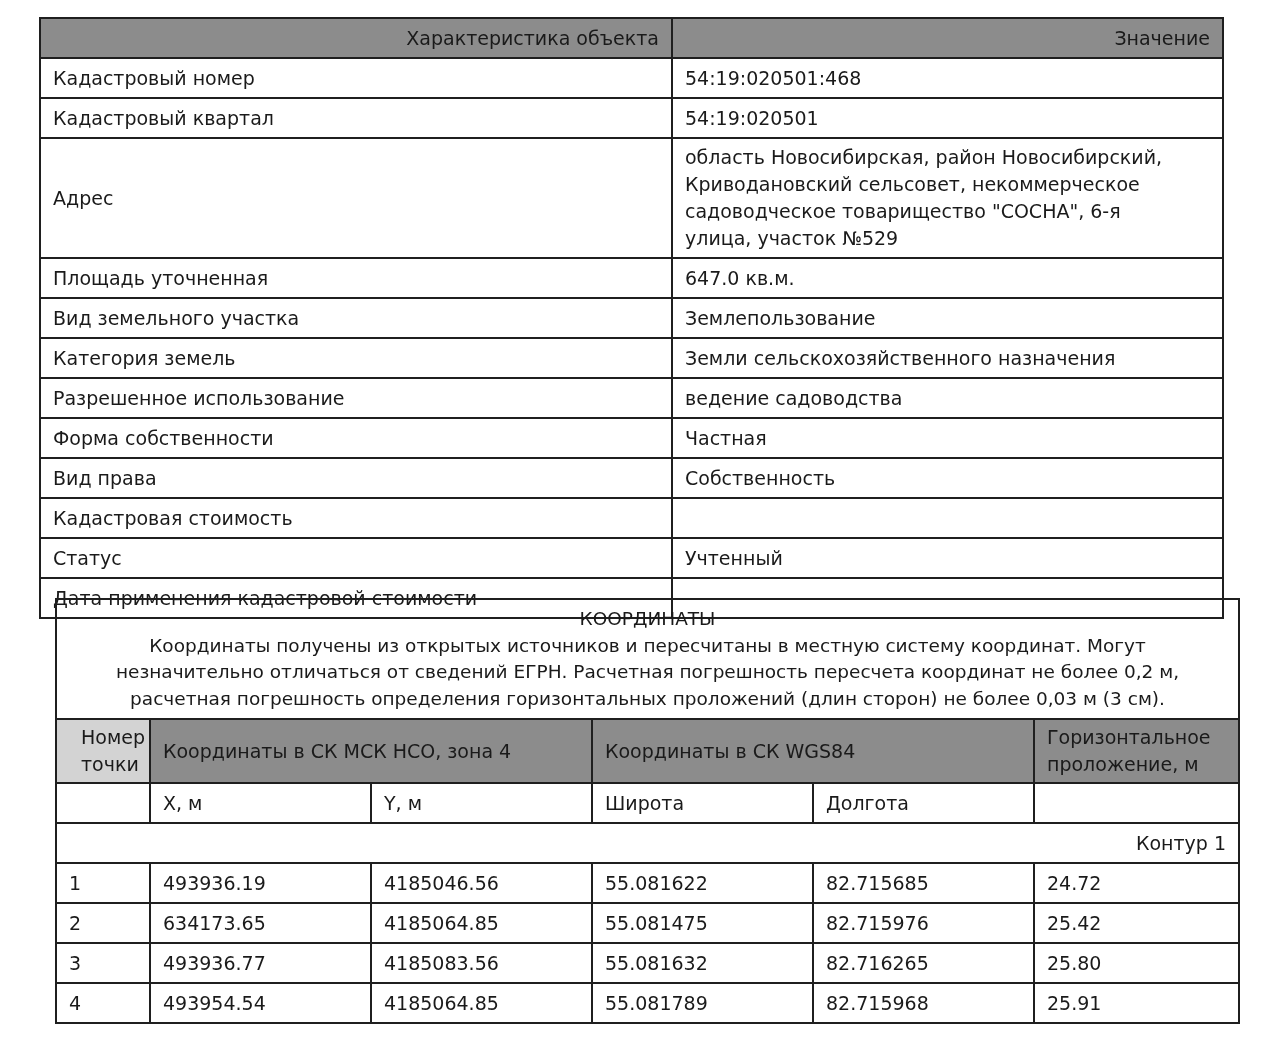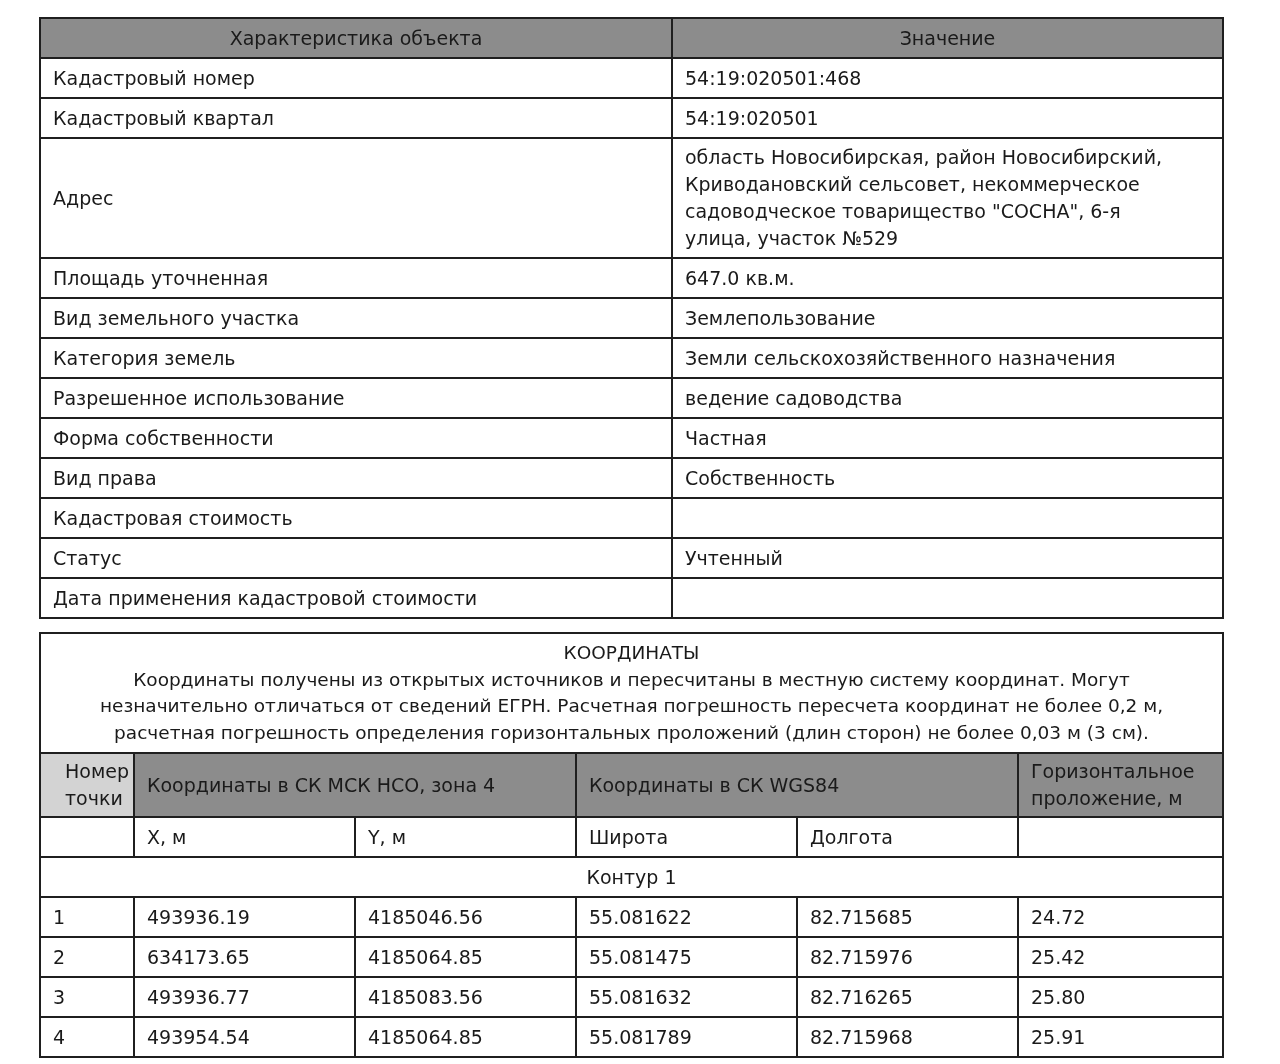--- a/index.html
+++ b/index.html
@@ -10,7 +10,7 @@
   #info td.k { width:606px; }
   #info tr { height:40px; }
   #info tr.addr { height:120px; }
-  #info th { background:#8c8c8c; height:38px; text-align:center; }
+  #info th { background:#8c8c8c; height:38px; text-align:right; }
   #info td.v { line-height:27px;padding-left:12px; }
   #coords { top:632px; }
   #coords td.notice { text-align:center; line-height:26.5px; padding:6px 10px 6px 10px; font-size:18.5px; }

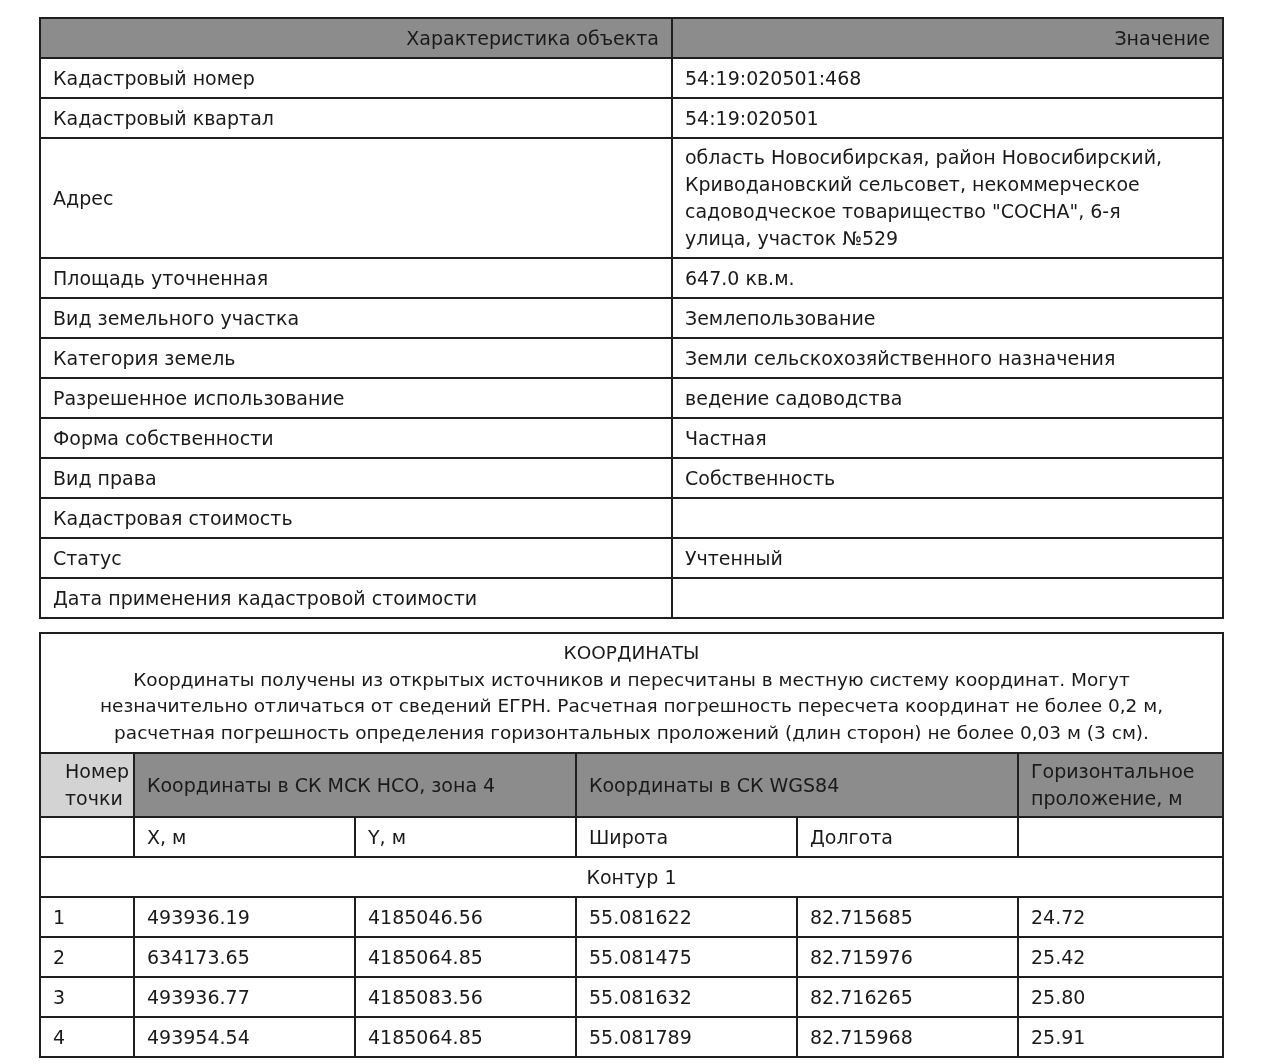--- a/index.html
+++ b/index.html
@@ -12,7 +12,7 @@
   #info tr.addr { height:120px; }
   #info th { background:#8c8c8c; height:38px; text-align:right; }
   #info td.v { line-height:27px;padding-left:12px; }
-  #coords { top:632px; }
+  #coords { top:598px;margin-left:16px; }
   #coords td.notice { text-align:center; line-height:26.5px; padding:6px 10px 6px 10px; font-size:18.5px; }
   #coords th.hd { background:#8c8c8c; height:62px; line-height:27px; }
   #coords th.hd-light { background:#d3d3d3;padding-left:24px; }

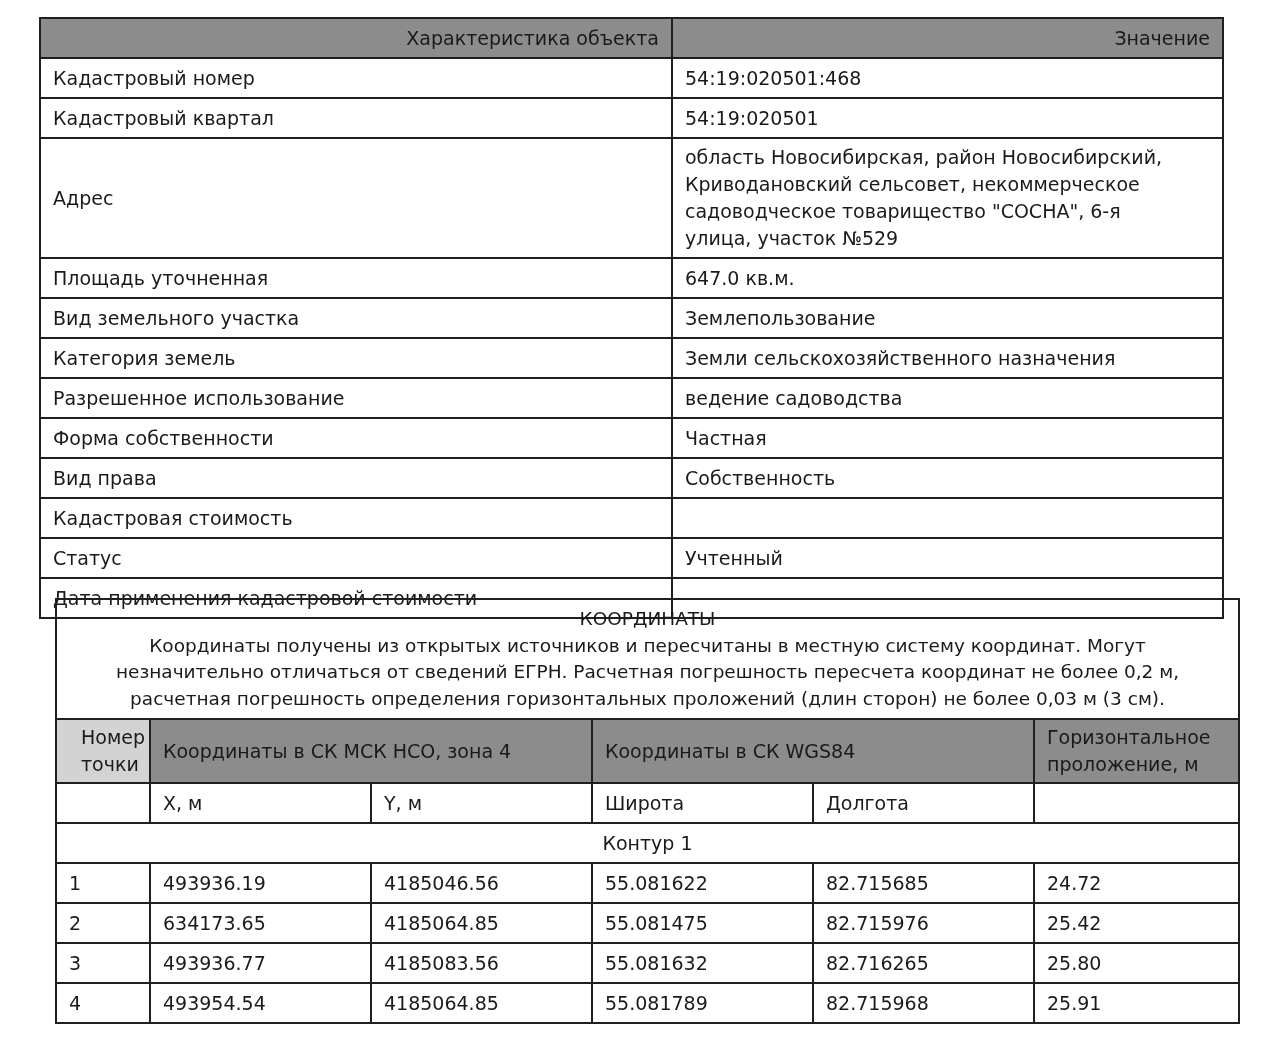--- a/index.html
+++ b/index.html
@@ -17,7 +17,7 @@
   #coords th.hd { background:#8c8c8c; height:62px; line-height:27px; }
   #coords th.hd-light { background:#d3d3d3;padding-left:24px; }
   #coords tr.sub { height:40px; }
-  #coords tr.contour td { text-align:center; height:38px; }
+  #coords tr.contour td { text-align:right; height:38px; }
   #coords tr.pt { height:40px; }
 </style>
 </head>

